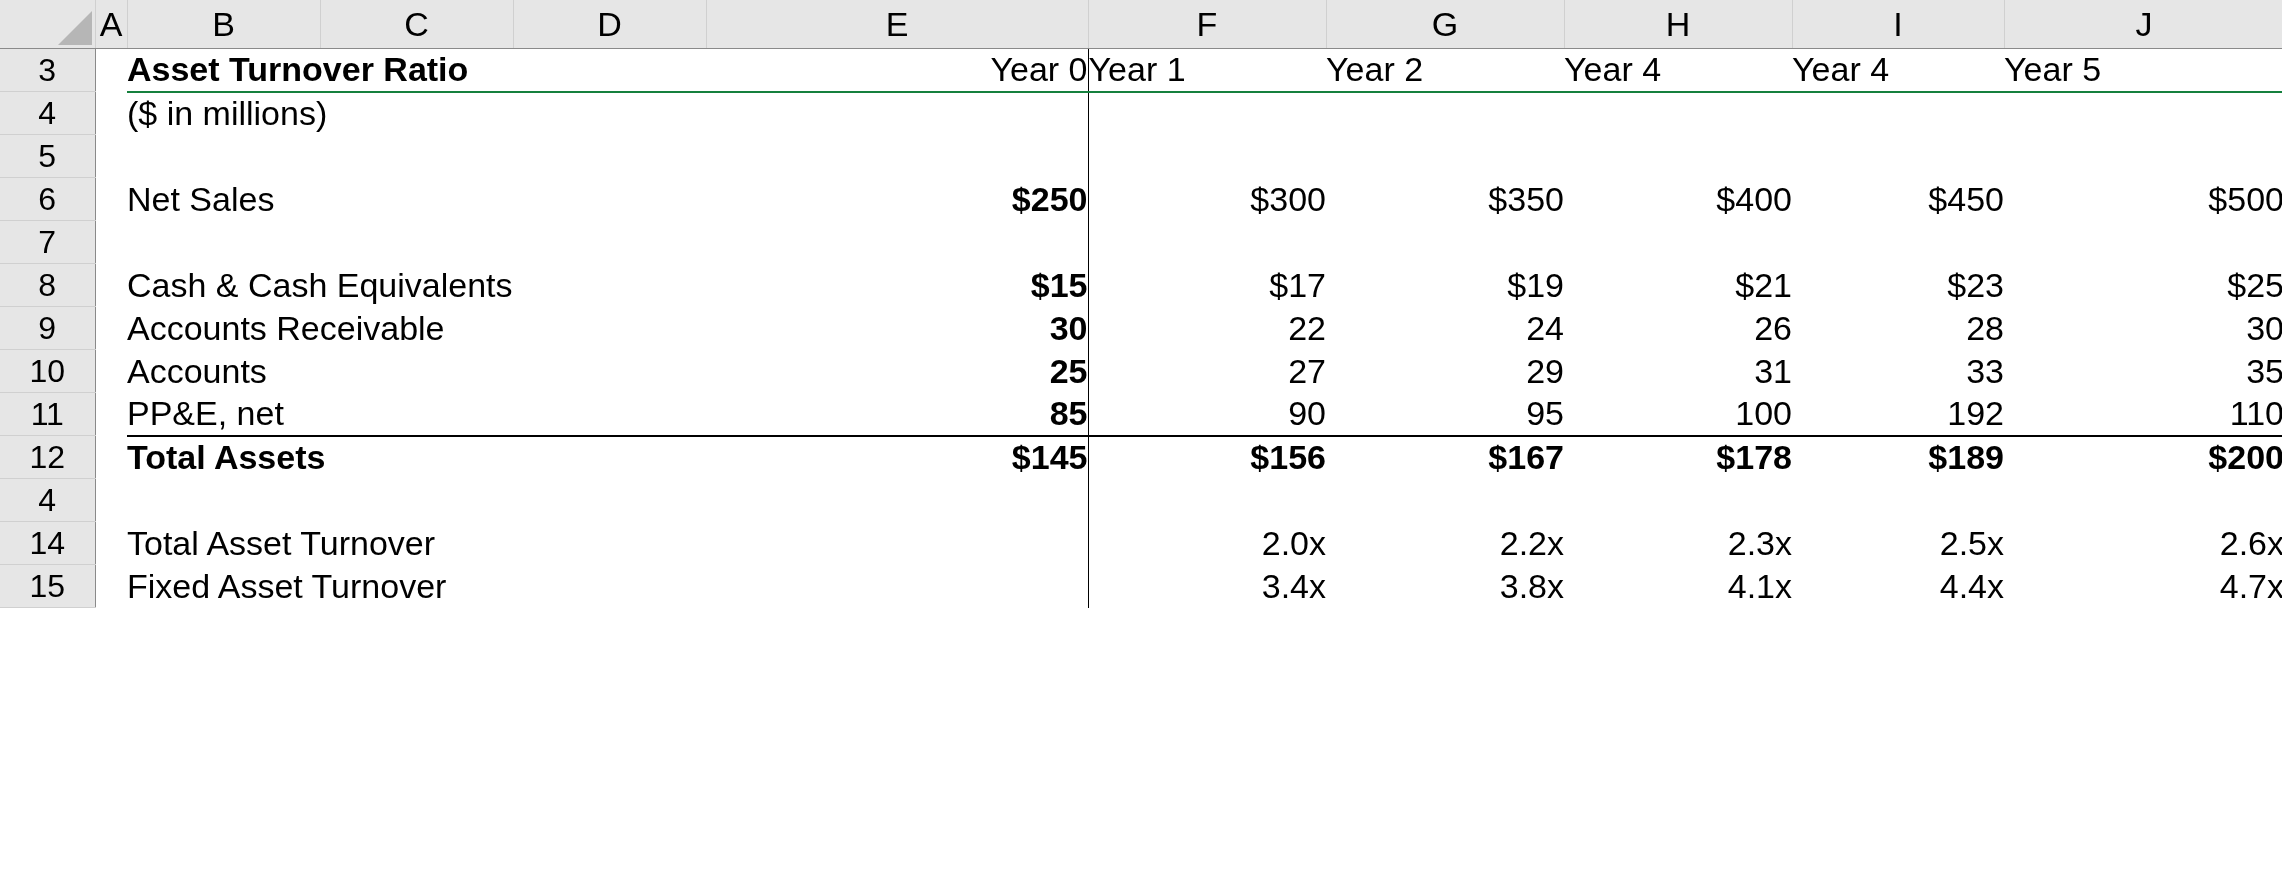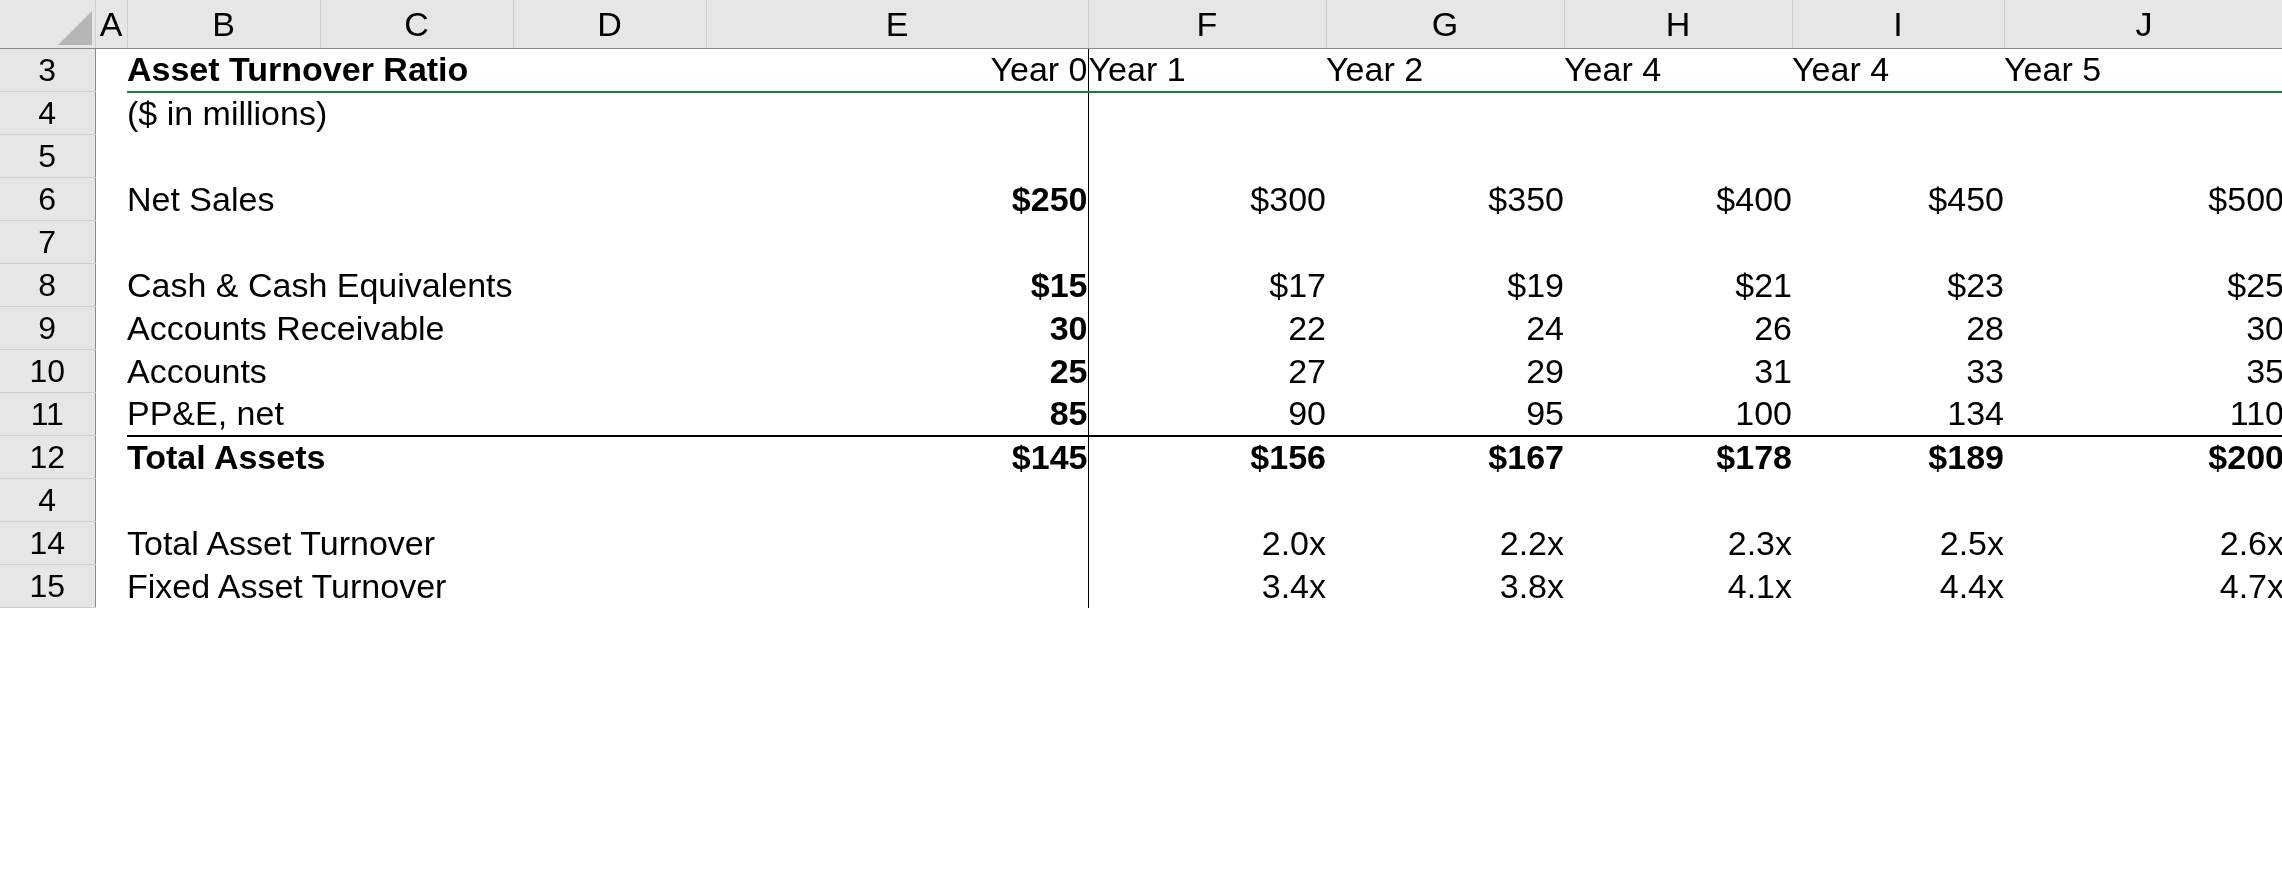--- a/index.html
+++ b/index.html
@@ -243,7 +243,7 @@
       <td class="cell ta-r">90</td>
       <td class="cell ta-r">95</td>
       <td class="cell ta-r">100</td>
-      <td class="cell ta-r">134</td>
+      <td class="cell ta-r">192</td>
       <td class="cell ta-r">110</td>
     </tr>
 

